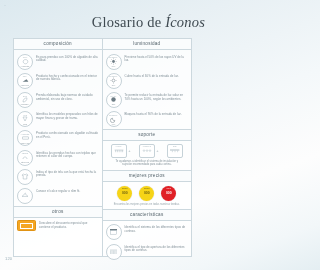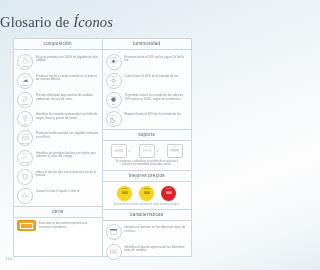--- a/index.html
+++ b/index.html
@@ -22,7 +22,7 @@
 
   .title{
     position:absolute;left:0;right:0;top:14px;
-    text-align:left;
+    text-align:right;
     font-family:"Liberation Serif", serif;
     font-size:14.5px;
     color:#3f4a51;

